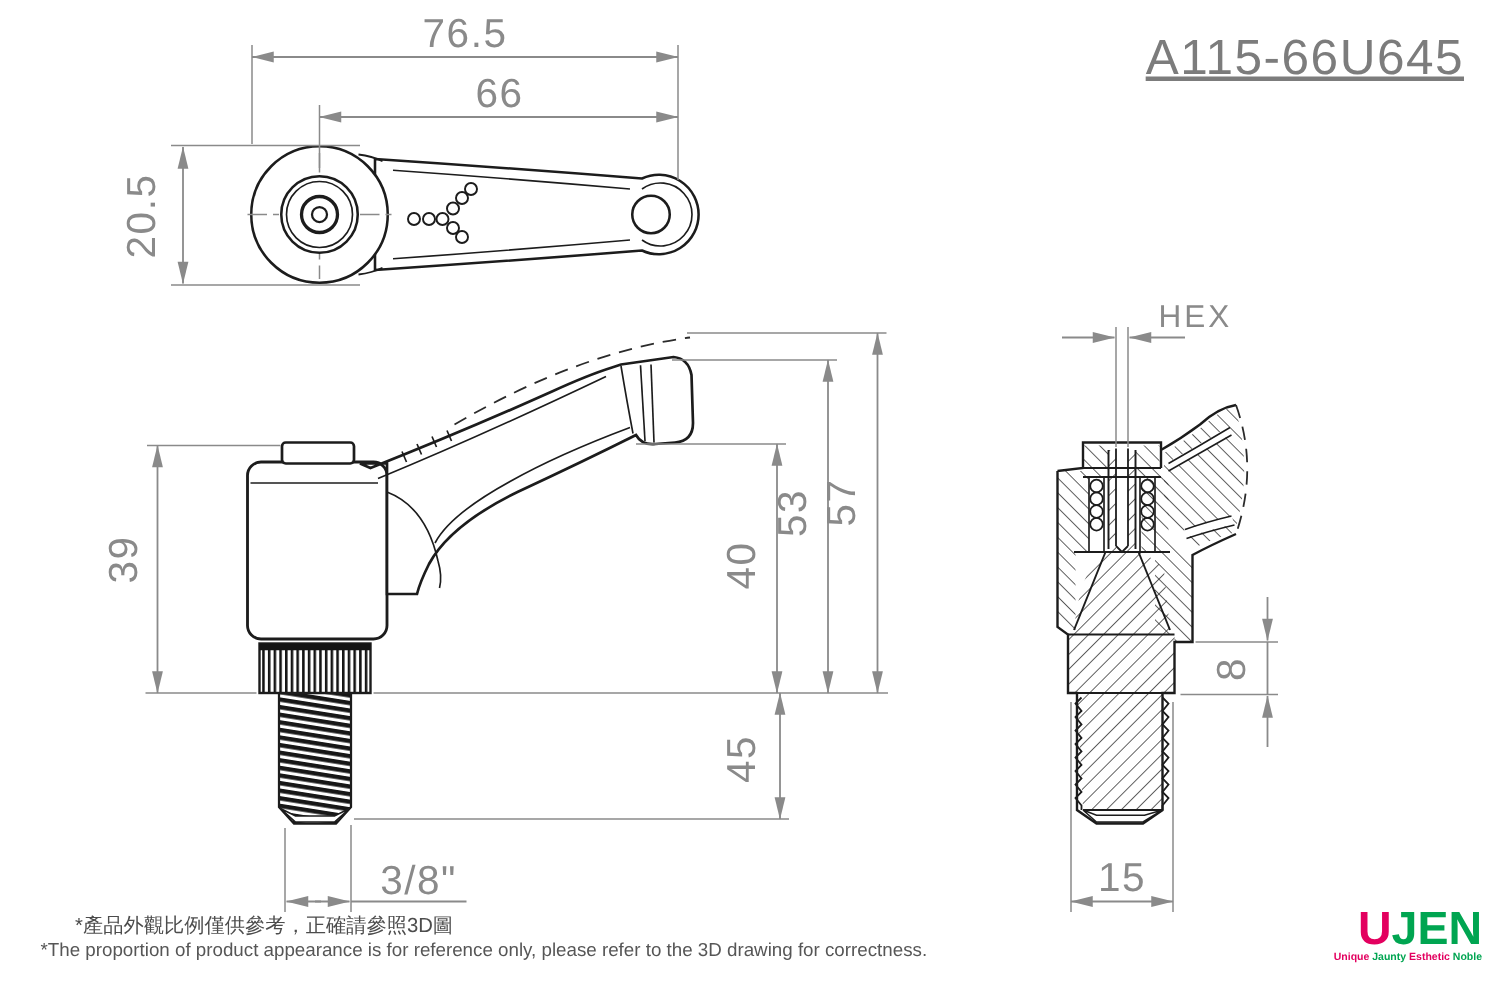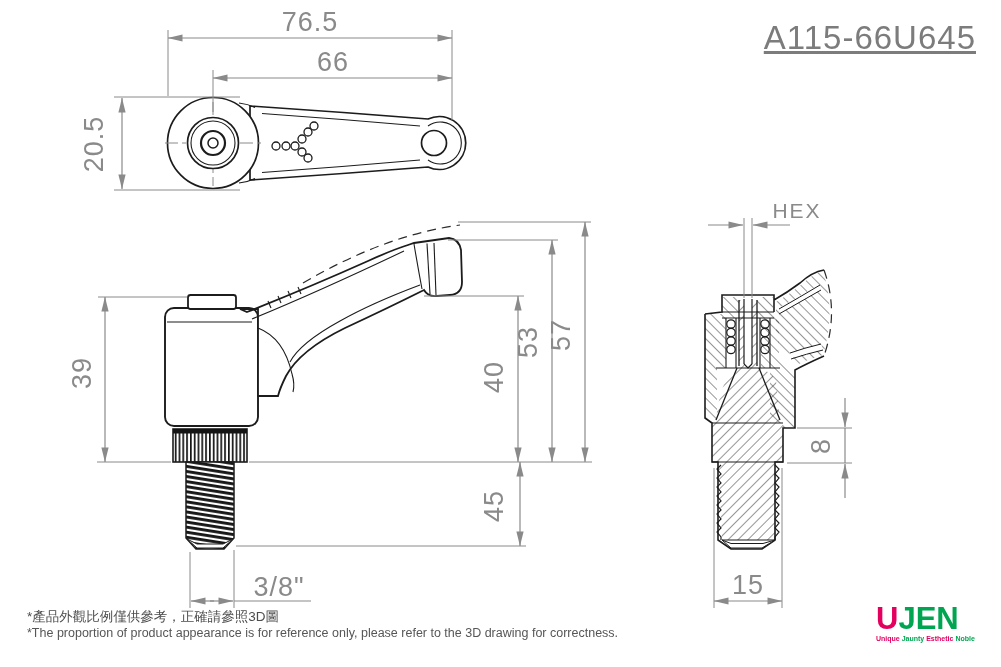--- a/index.html
+++ b/index.html
@@ -17,7 +17,7 @@
   #part-number{position:absolute;top:19px;right:25px;color:#7c7c7c;font-size:33px;
                letter-spacing:1px;white-space:nowrap;text-decoration:underline;}
   #footer-notes{position:absolute;left:27px;top:609px;color:#4c4c4c;line-height:1.25;}
-  #footer-notes .zh{font-size:13.5px;}
+  #footer-notes .zh{font-size:13.5px;margin-left:23px;}
   #footer-notes .en{font-size:12.5px;color:#565656;}
   #logo{position:absolute;left:876px;top:603px;width:112px;}
   #logo .brand{font-size:31px;font-weight:bold;letter-spacing:0px;line-height:1;white-space:nowrap;}

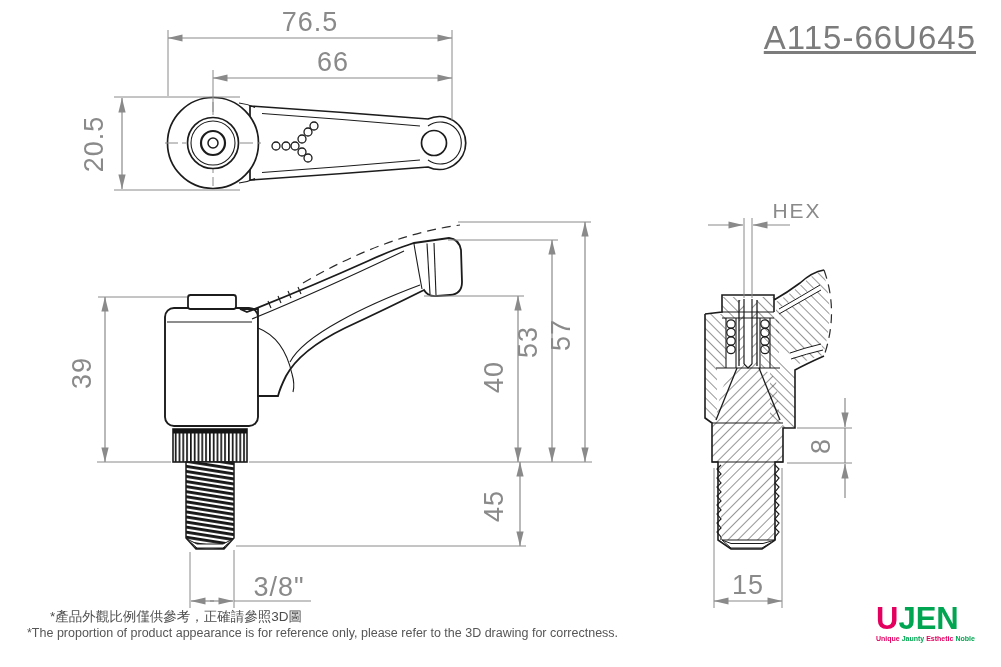--- a/index.html
+++ b/index.html
@@ -19,7 +19,7 @@
   #footer-notes{position:absolute;left:27px;top:609px;color:#4c4c4c;line-height:1.25;}
   #footer-notes .zh{font-size:13.5px;margin-left:23px;}
   #footer-notes .en{font-size:12.5px;color:#565656;}
-  #logo{position:absolute;left:876px;top:603px;width:112px;}
+  #logo{position:absolute;left:876px;top:603px;width:112px;text-align:right;}
   #logo .brand{font-size:31px;font-weight:bold;letter-spacing:0px;line-height:1;white-space:nowrap;}
   #logo .tagline{font-size:7px;font-weight:bold;white-space:nowrap;margin-top:1px;letter-spacing:0px;}
 </style>

